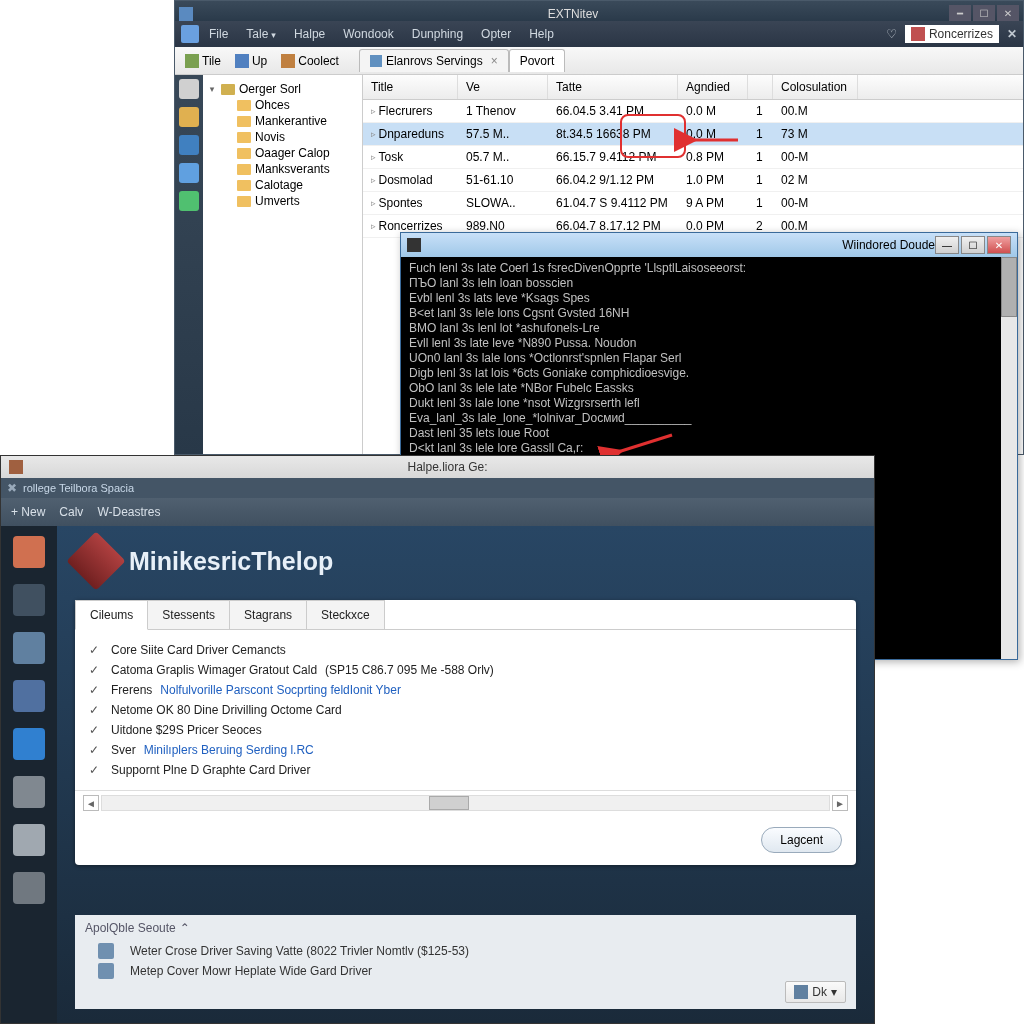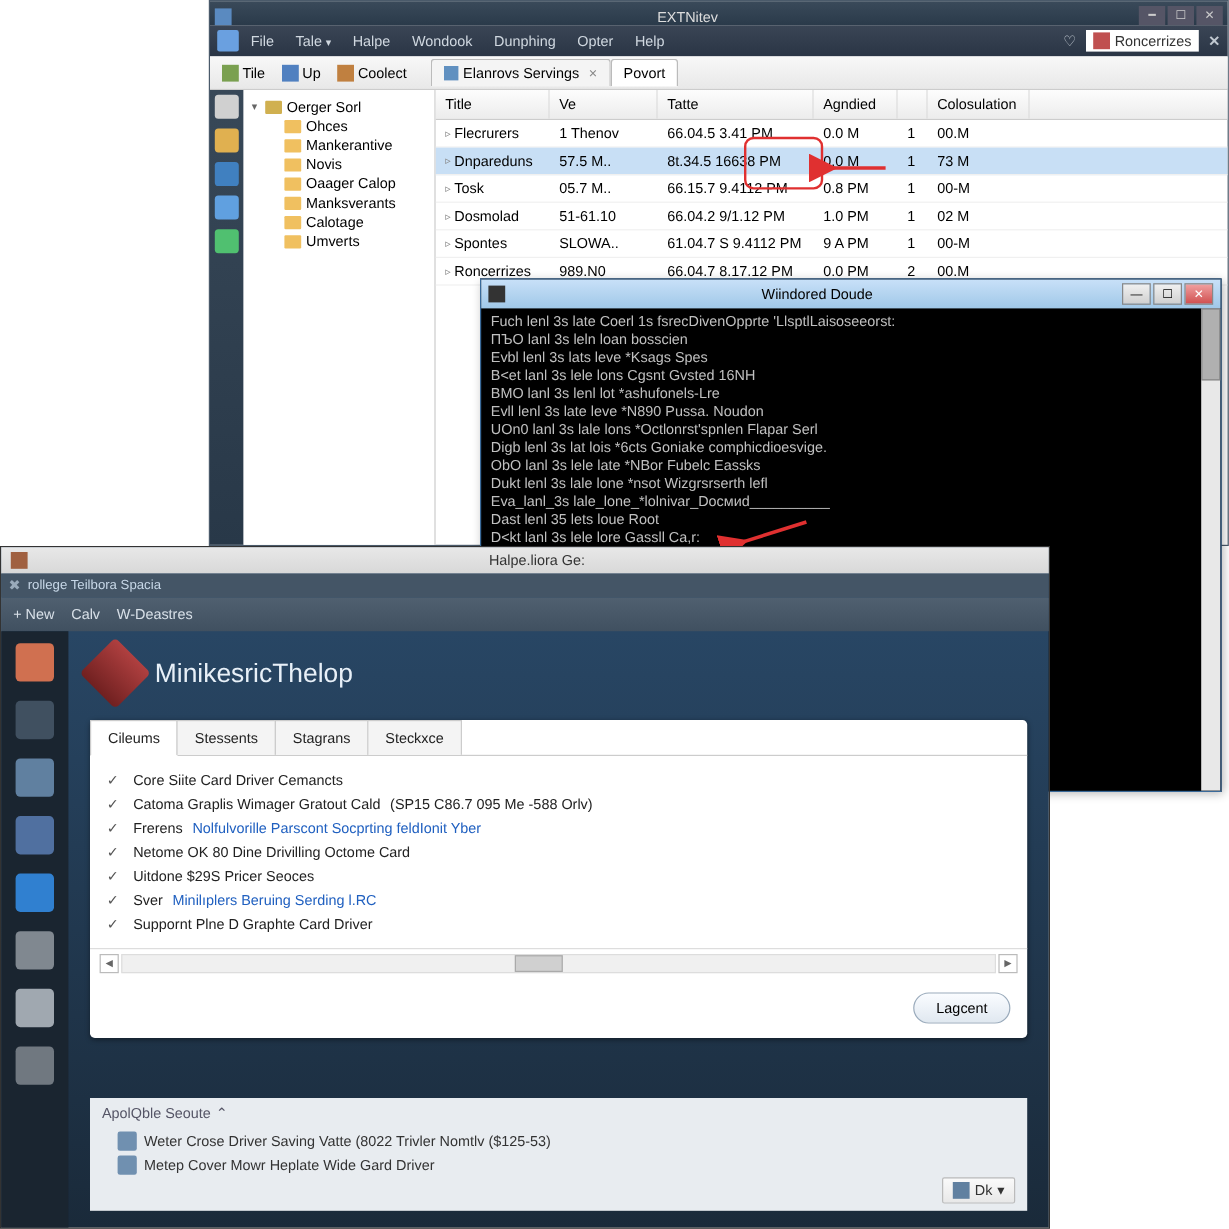--- a/index.html
+++ b/index.html
@@ -51,7 +51,7 @@
 .cmd-win{position:absolute;left:400px;top:232px;width:618px;height:428px;border:1px solid #3a6a9a;background:#000;box-shadow:2px 2px 8px rgba(0,0,0,.3)}
 .cmd-title{height:24px;background:linear-gradient(#c8e0f8,#a0c8e8);display:flex;align-items:center;padding:0 6px}
 .cmd-title .ic3{width:14px;height:14px;background:#333;margin-right:6px}
-.cmd-title span.t{flex:1;text-align:center;color:#000}
+.cmd-title span.t{flex:1;text-align:right;color:#000}
 .cmd-ctrls{display:flex;gap:2px}
 .cmd-ctrls span{width:24px;height:18px;border:1px solid #888;background:linear-gradient(#f0f0f0,#d0d0d0);display:inline-flex;align-items:center;justify-content:center;font-size:10px}
 .cmd-ctrls span.cl{background:linear-gradient(#f0a0a0,#d05050);color:#fff}

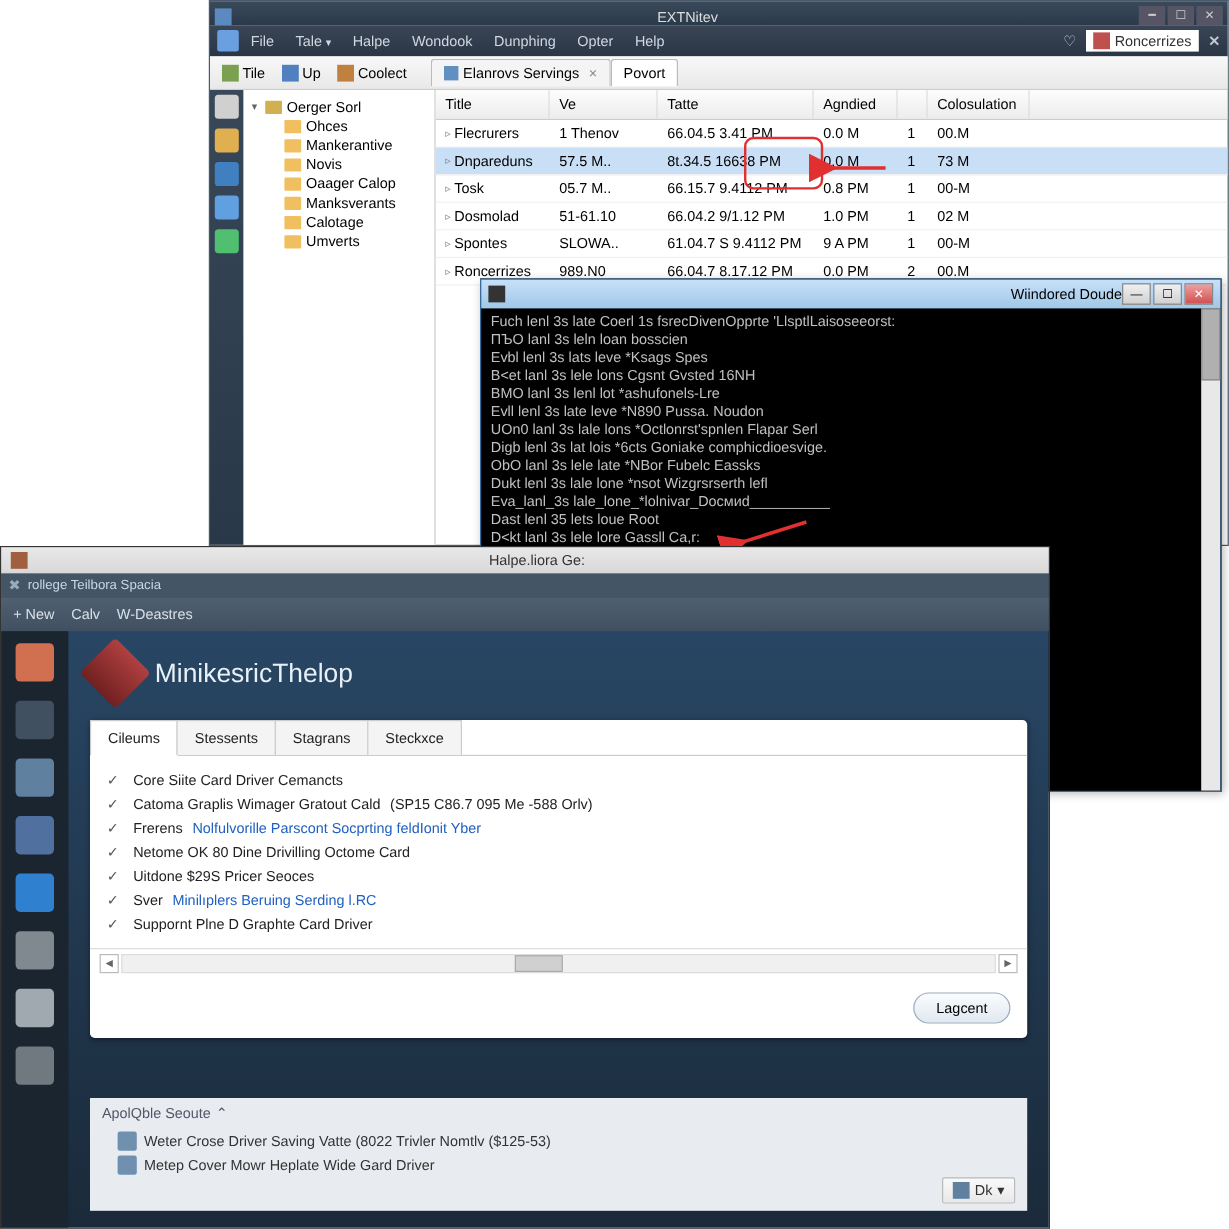--- a/index.html
+++ b/index.html
@@ -71,7 +71,7 @@
 .main3{flex:1;padding:14px 18px;color:#fff;display:flex;flex-direction:column}
 .hero{display:flex;align-items:center;gap:12px;margin-bottom:18px}
 .hero .logo{width:42px;height:42px;background:linear-gradient(#b04040,#702020);transform:rotate(45deg);border-radius:4px}
-.hero h1{font-size:22px;font-weight:400;color:#e8f0f8}
+.hero h1{font-size:25px;font-weight:700;color:#e8f0f8}
 .panel{background:#fff;color:#222;border-radius:4px;padding:0;box-shadow:0 1px 4px rgba(0,0,0,.4);position:relative}
 .ptabs{display:flex;border-bottom:1px solid #ccc}
 .ptab{padding:7px 14px;border:1px solid #ccc;border-bottom:none;margin-right:-1px;background:#f4f4f4;cursor:pointer}

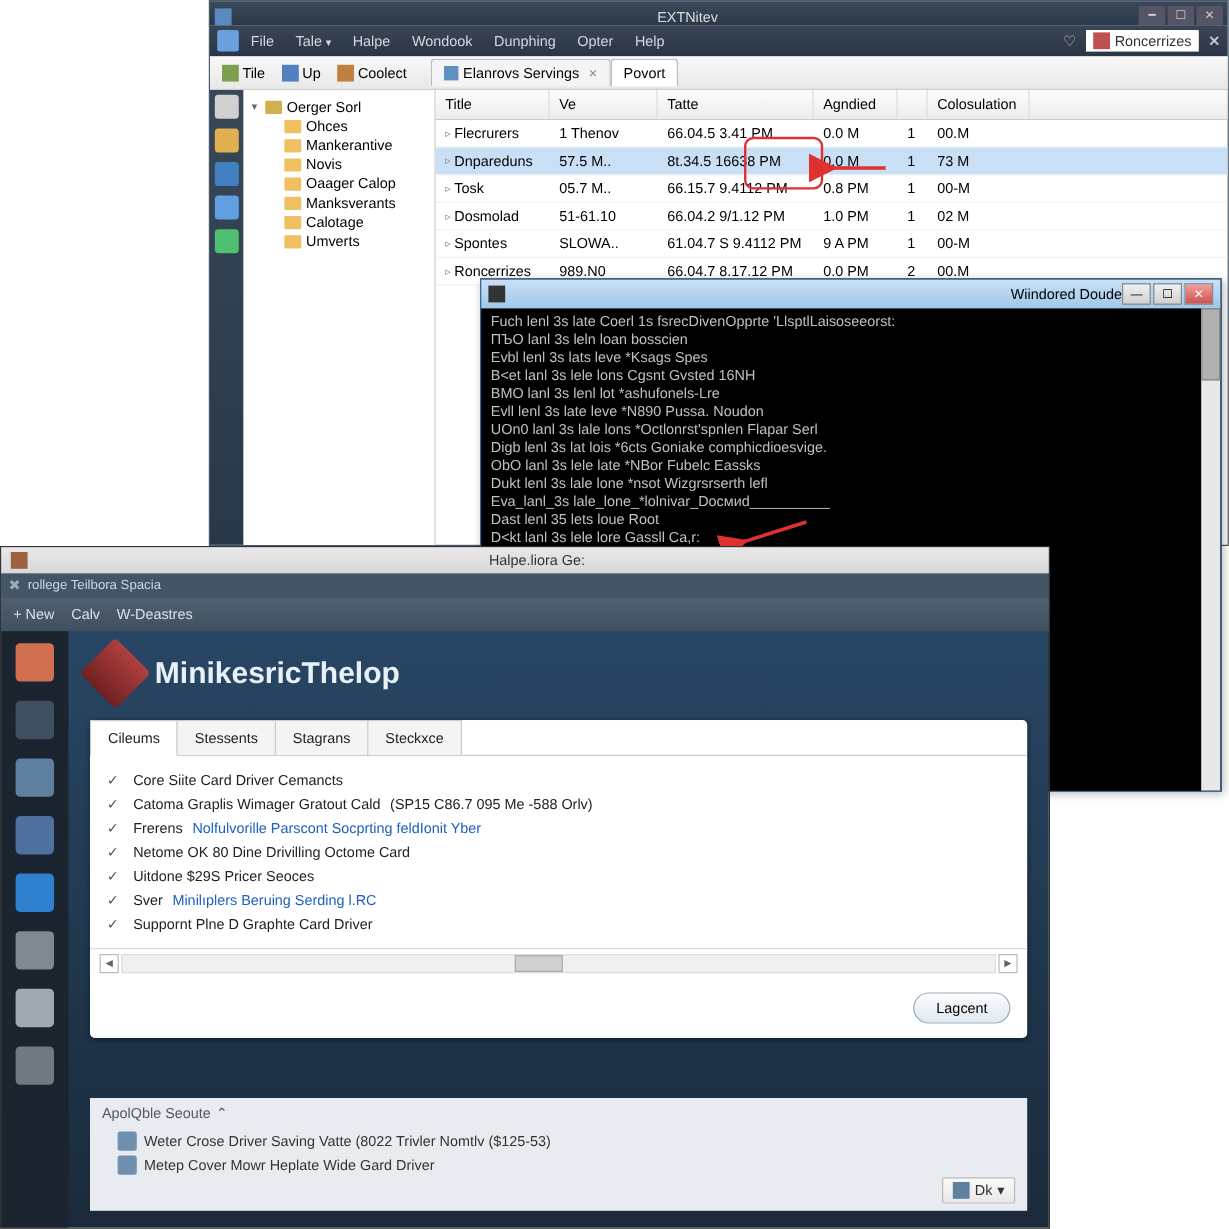--- a/index.html
+++ b/index.html
@@ -89,7 +89,7 @@
 .spacer{flex:1}
 .footer3{background:#e8ecf0;color:#333;padding:6px 10px}
 .footer3 .fh{font-size:11px;color:#556;margin-bottom:6px;display:flex;align-items:center;gap:4px}
-.footer3 .fi{display:flex;align-items:center;gap:6px;padding:2px 13px}
+.footer3 .fi{display:flex;align-items:center;gap:16px;padding:2px 13px}
 .footer3 .fi .fic{width:16px;height:16px;background:#7090b0;border-radius:2px}
 .footer3 .bottom-row{display:flex;align-items:center}
 .footer3 .rbtn{margin-left:auto;display:flex;align-items:center;gap:4px;padding:3px 8px;border:1px solid #bbb;background:linear-gradient(#fafafa,#e8e8e8);border-radius:2px}

